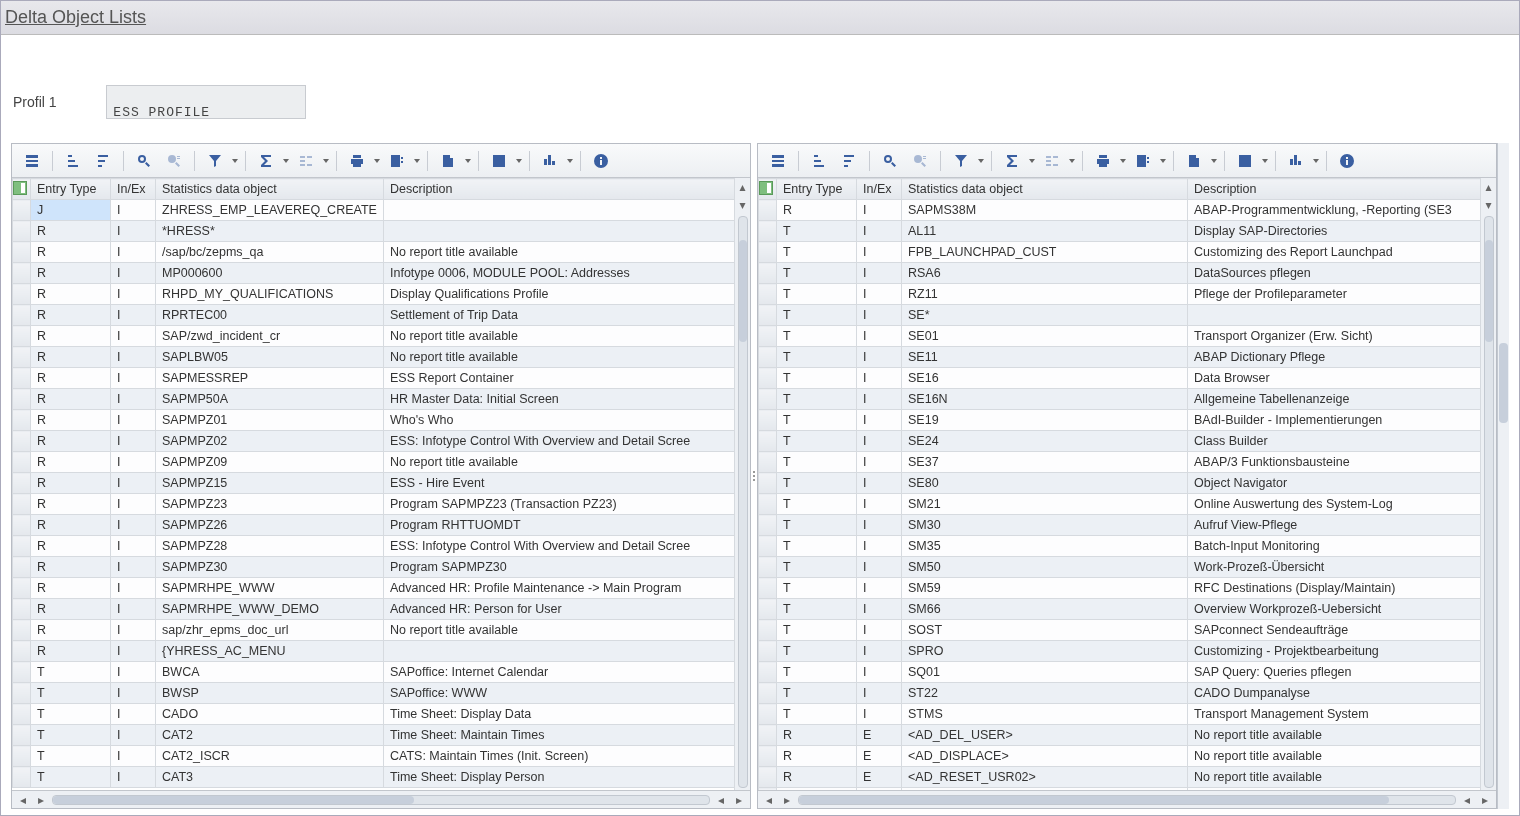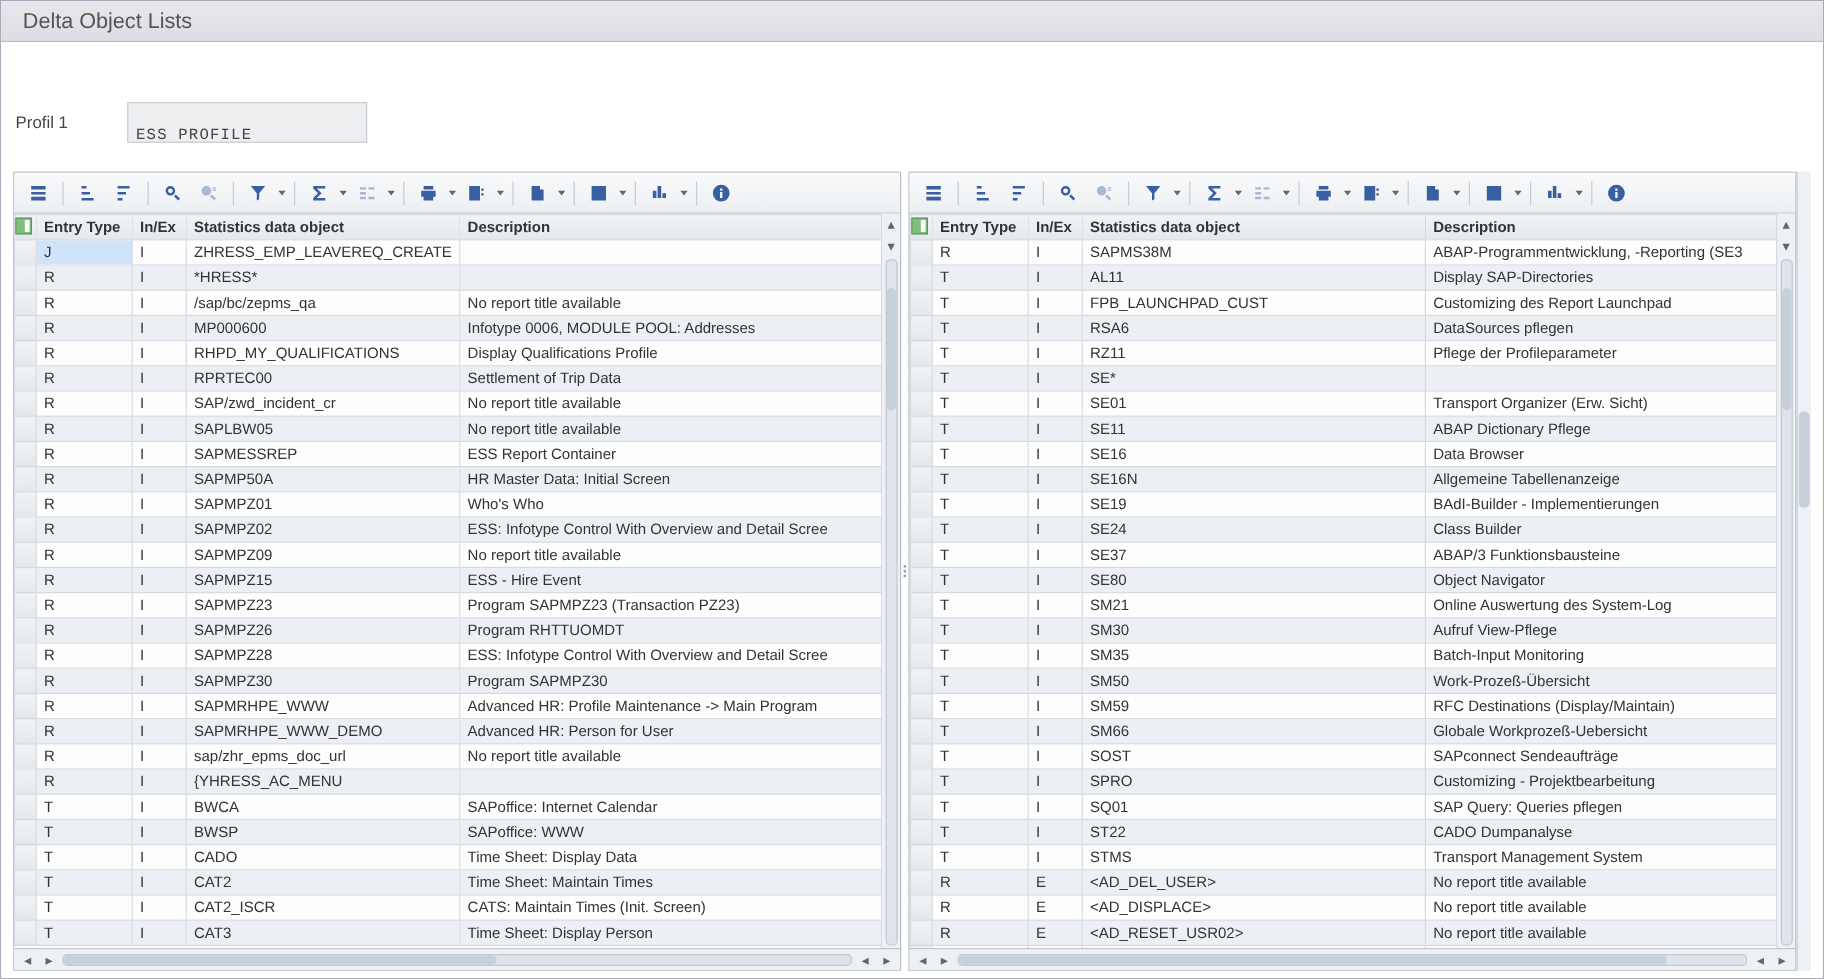--- a/index.html
+++ b/index.html
@@ -5,7 +5,7 @@
   * { box-sizing: border-box; margin: 0; padding: 0; }
   html, body { width: 1520px; height: 816px; font-family: Arial, sans-serif; font-size: 12px; background: #fff; color: #333; overflow: hidden; }
   .window { width: 1520px; height: 816px; border: 1px solid #aab; background: #f5f5f5; position: relative; }
-  .titlebar { height: 34px; background: linear-gradient(to bottom,#e8e8ec,#dcdce2); border-bottom: 1px solid #bbb; display:flex; align-items:center; padding:0 18px; font-size:18px; color:#555; }
+  .titlebar { height: 34px; background: linear-gradient(to bottom,#e8e8ec,#dcdce2); border-bottom: 1px solid #bbb; display:flex; align-items:center; padding:0 4px; font-size:18px; color:#555;text-decoration:underline; }
   .content { position:absolute; top:34px; left:0; right:0; bottom:0; background:#fff; }
   .profile-row { position:absolute; top:50px; left:0; right:0; height:28px; }
   .profile-left { position:absolute; left:12px; top:0; }

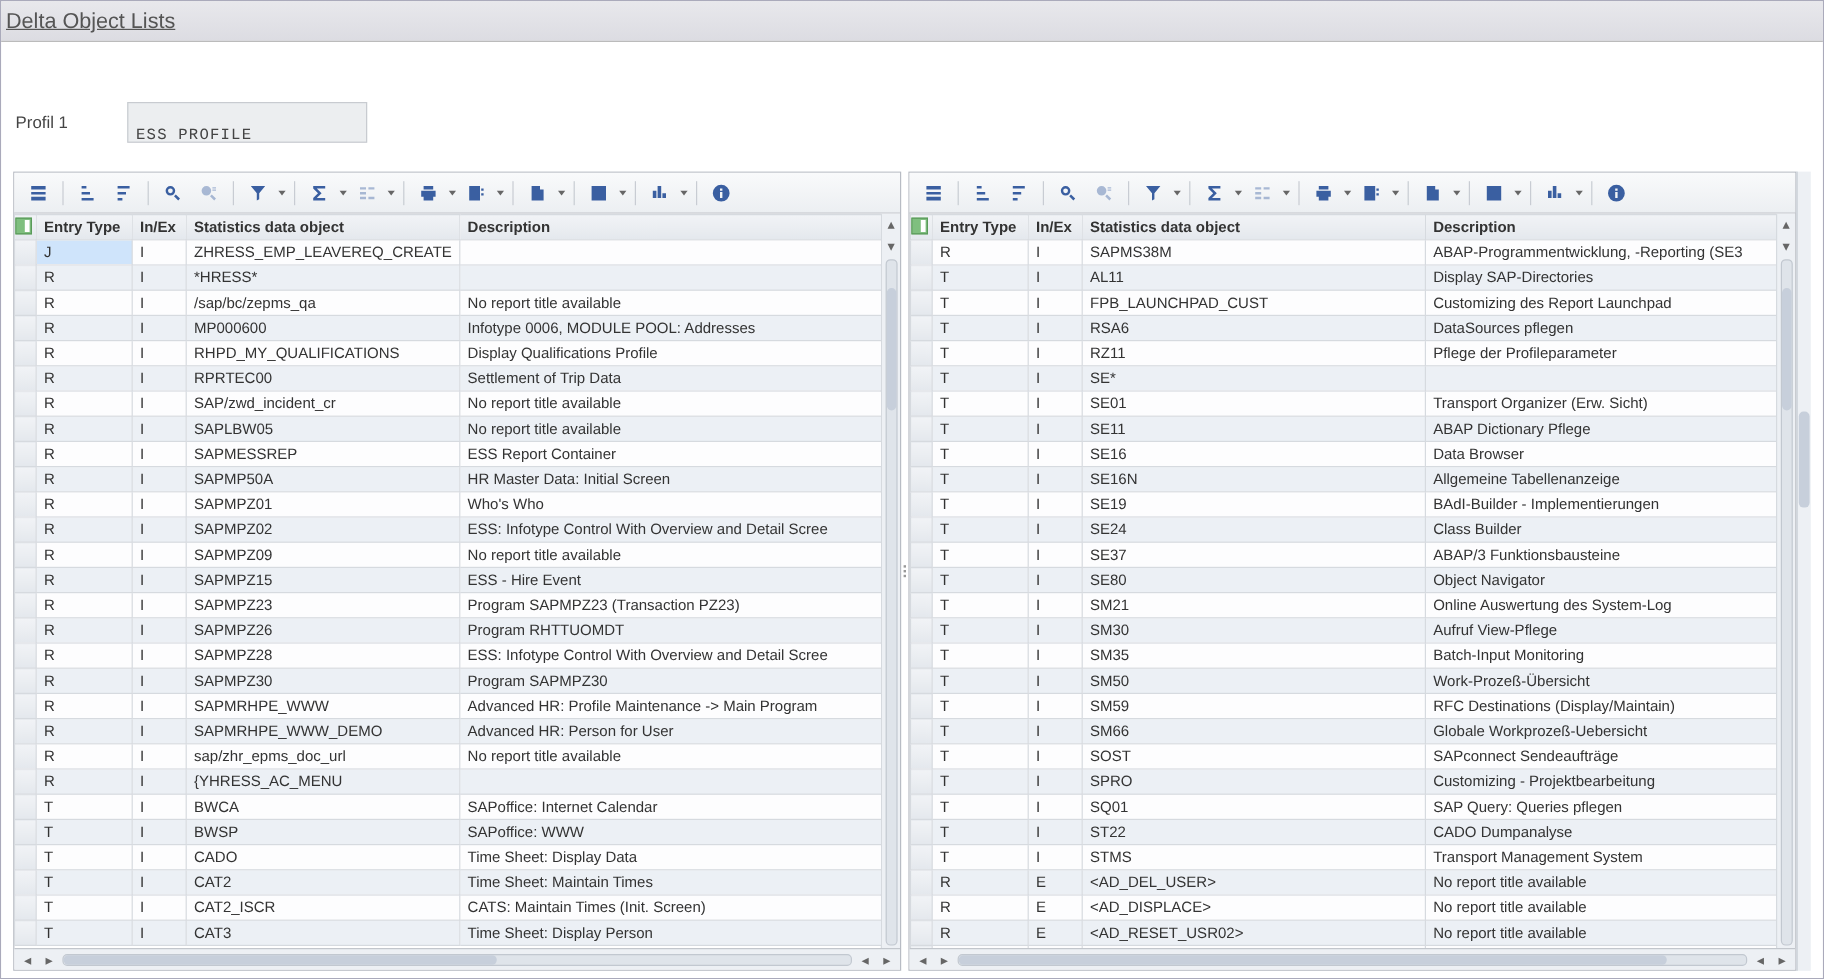--- a/index.html
+++ b/index.html
@@ -28,7 +28,7 @@
   .grid-scroll { position:absolute; inset:0; overflow:auto; }
   table.grid { border-collapse:collapse; width:100%; table-layout:fixed; }
   table.grid th, table.grid td { border:1px solid #d6dadf; padding:2px 6px; height:21px; font-size:12.5px; color:#333; text-align:left; overflow:hidden; white-space:nowrap; text-overflow:clip; background:#fdfdfe; }
-  table.grid th { background:linear-gradient(to bottom,#f1f3f6,#e4e8ed); font-weight:bold; color:#333; position:sticky; top:0; z-index:2; }
+  table.grid th { background:linear-gradient(to bottom,#f1f3f6,#e4e8ed); font-weight:normal; color:#333; position:sticky; top:0; z-index:2; }
   table.grid tr:nth-child(even) td { background:#ecf0f5; }
   table.grid tr td:first-child, table.grid tr th:first-child { background:linear-gradient(to bottom,#f1f3f6,#e4e8ed); width:18px; padding:0; }
   table.grid td.sel { background:#cfe4fb !important; }

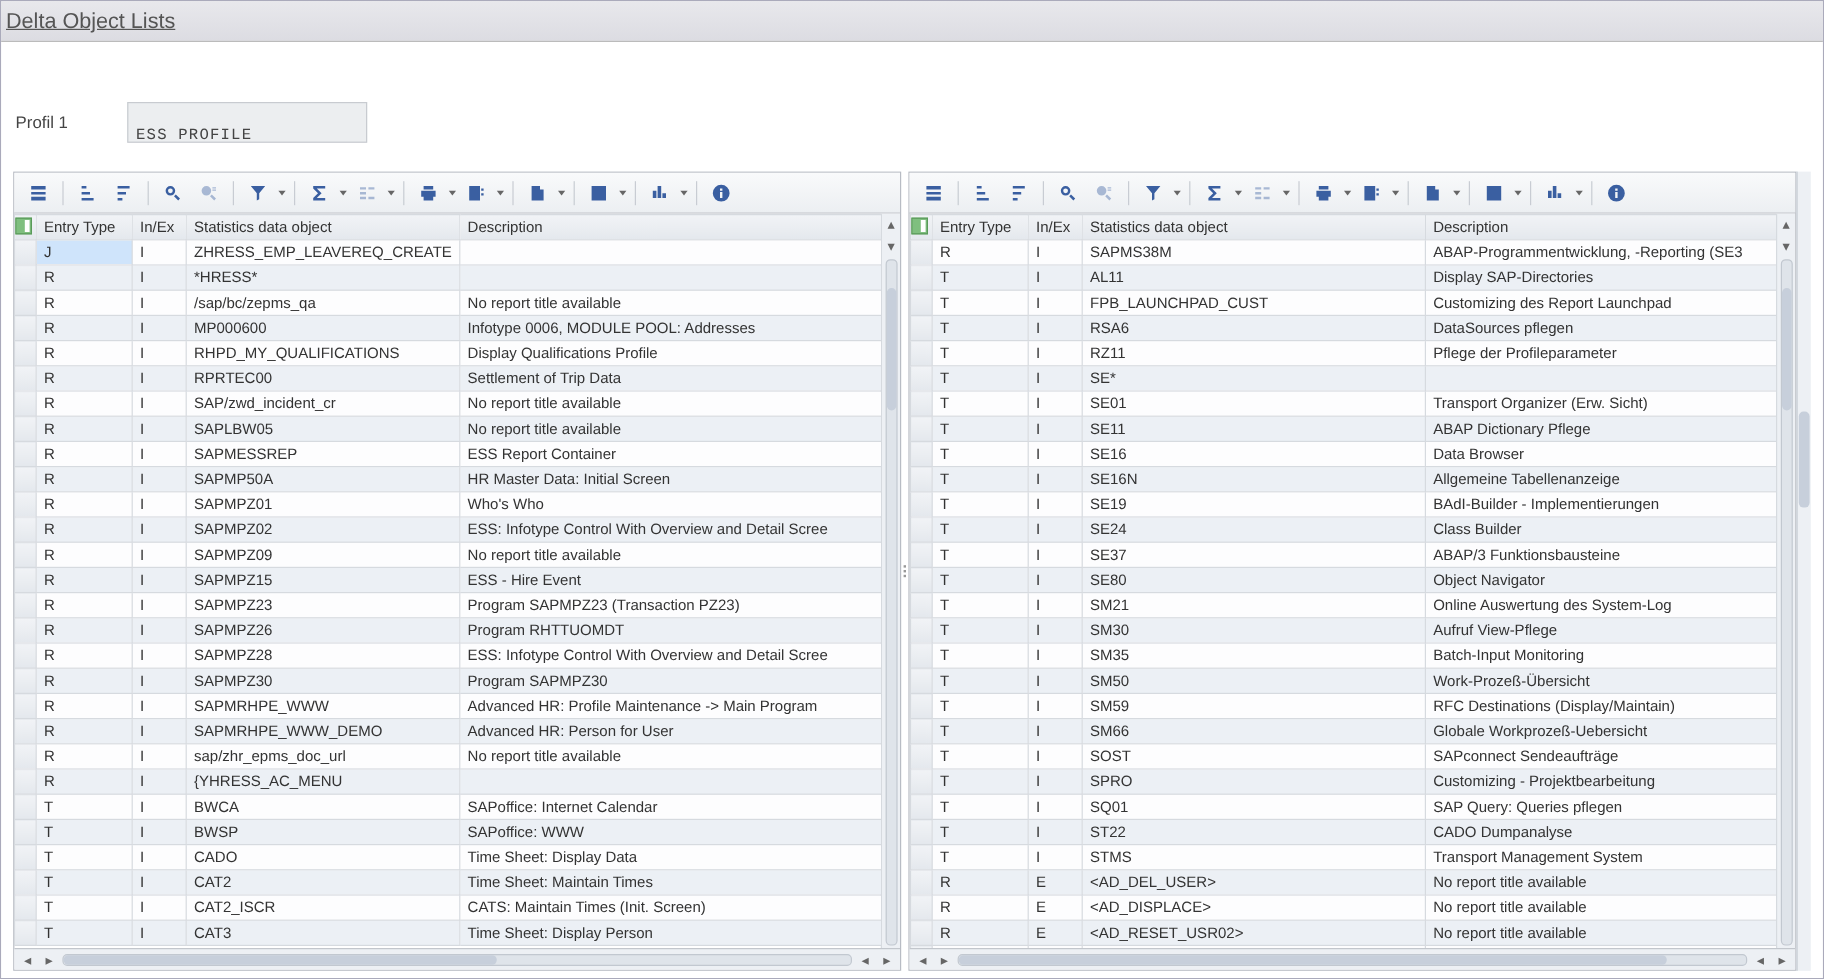--- a/index.html
+++ b/index.html
@@ -643,7 +643,7 @@
                     <td class="col-et">T</td>
                     <td class="col-ie">I</td>
                     <td class="col-obj-right">SM66</td>
-                    <td class="col-desc-right">Globale Workprozeß-Uebersicht</td>
+                    <td class="col-desc-right">Overview Workprozeß-Uebersicht</td>
                   </tr>
                   <tr>
                     <td></td>

